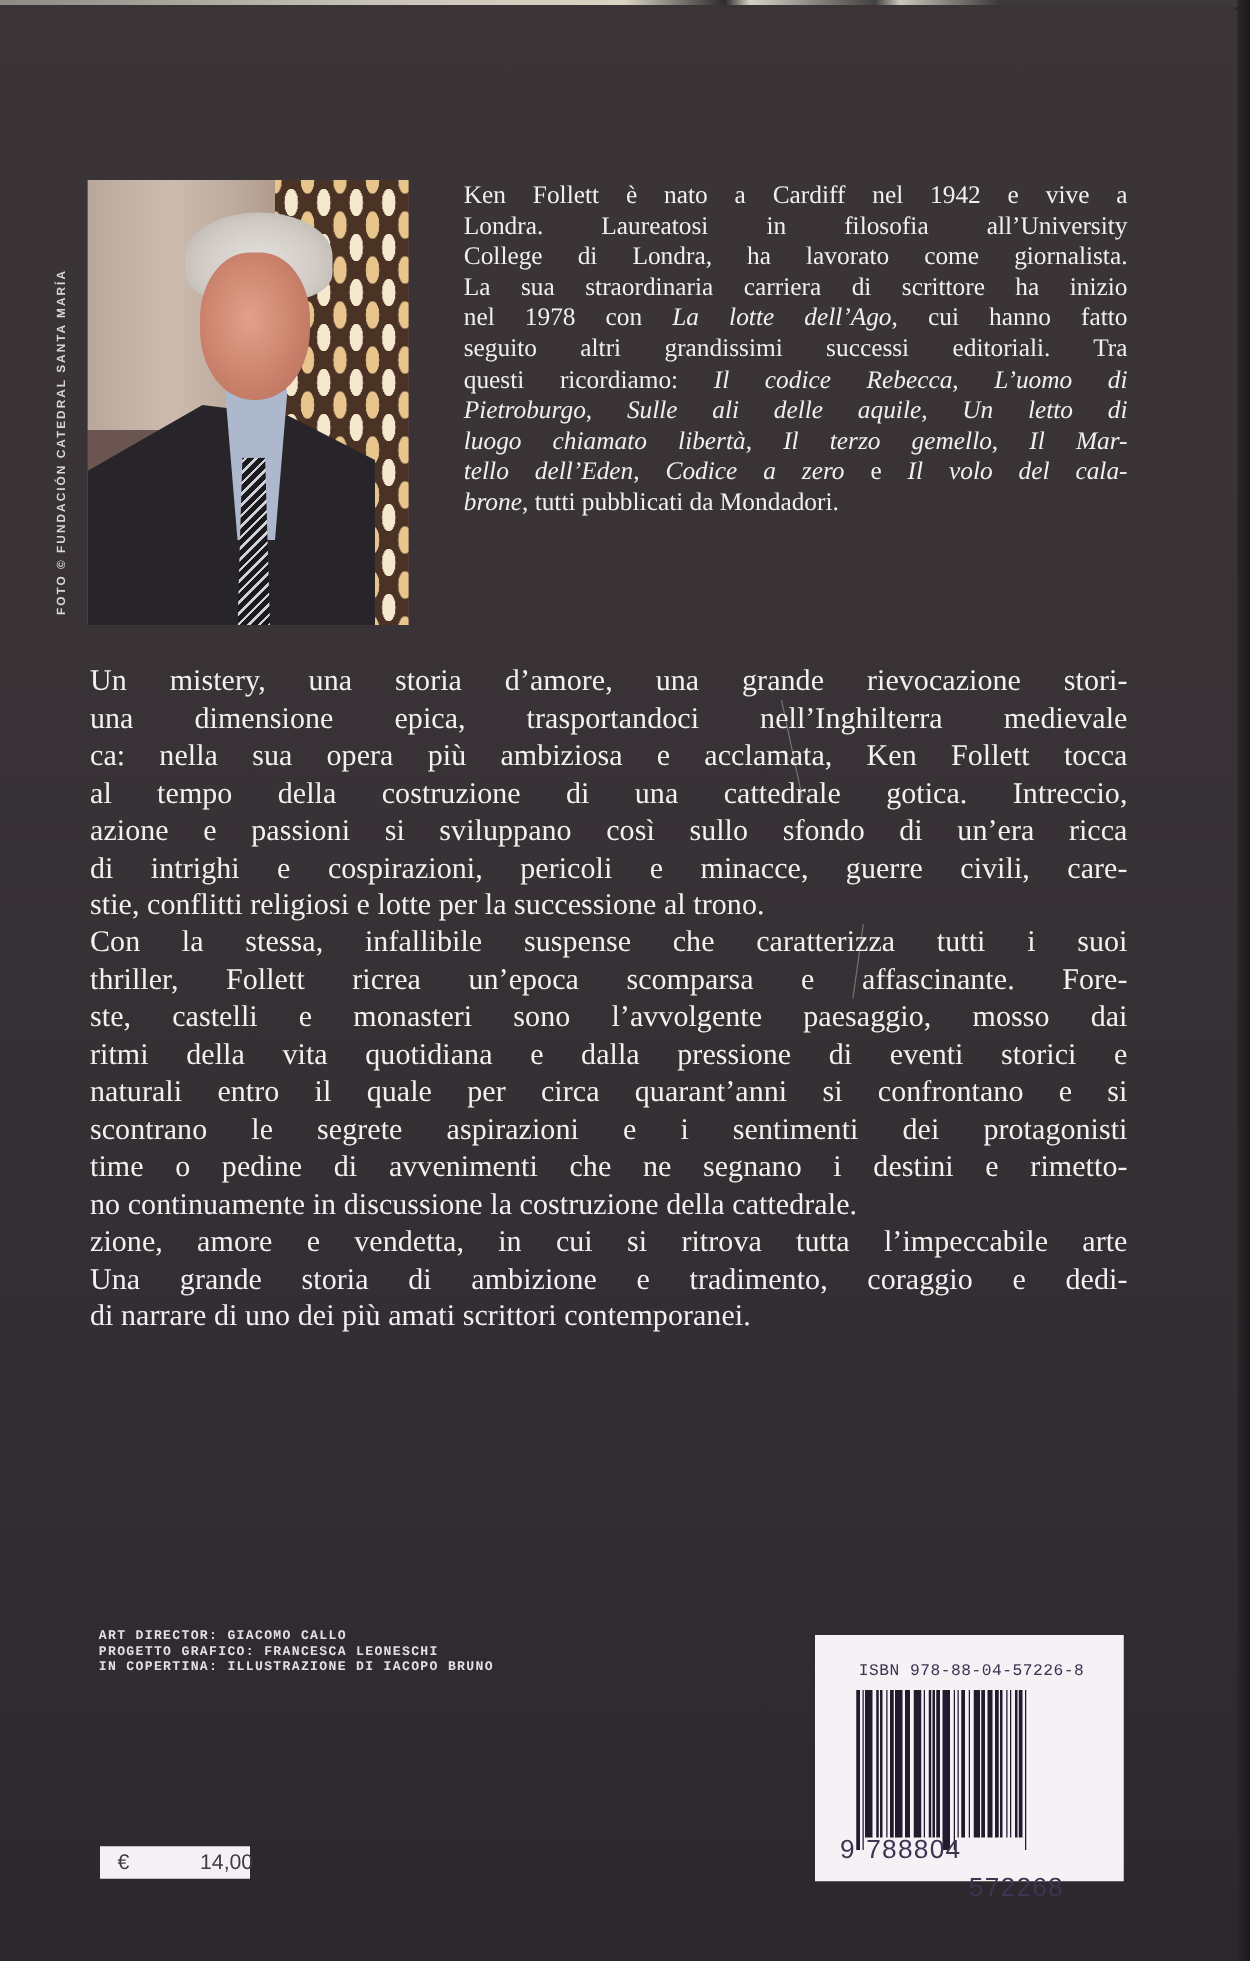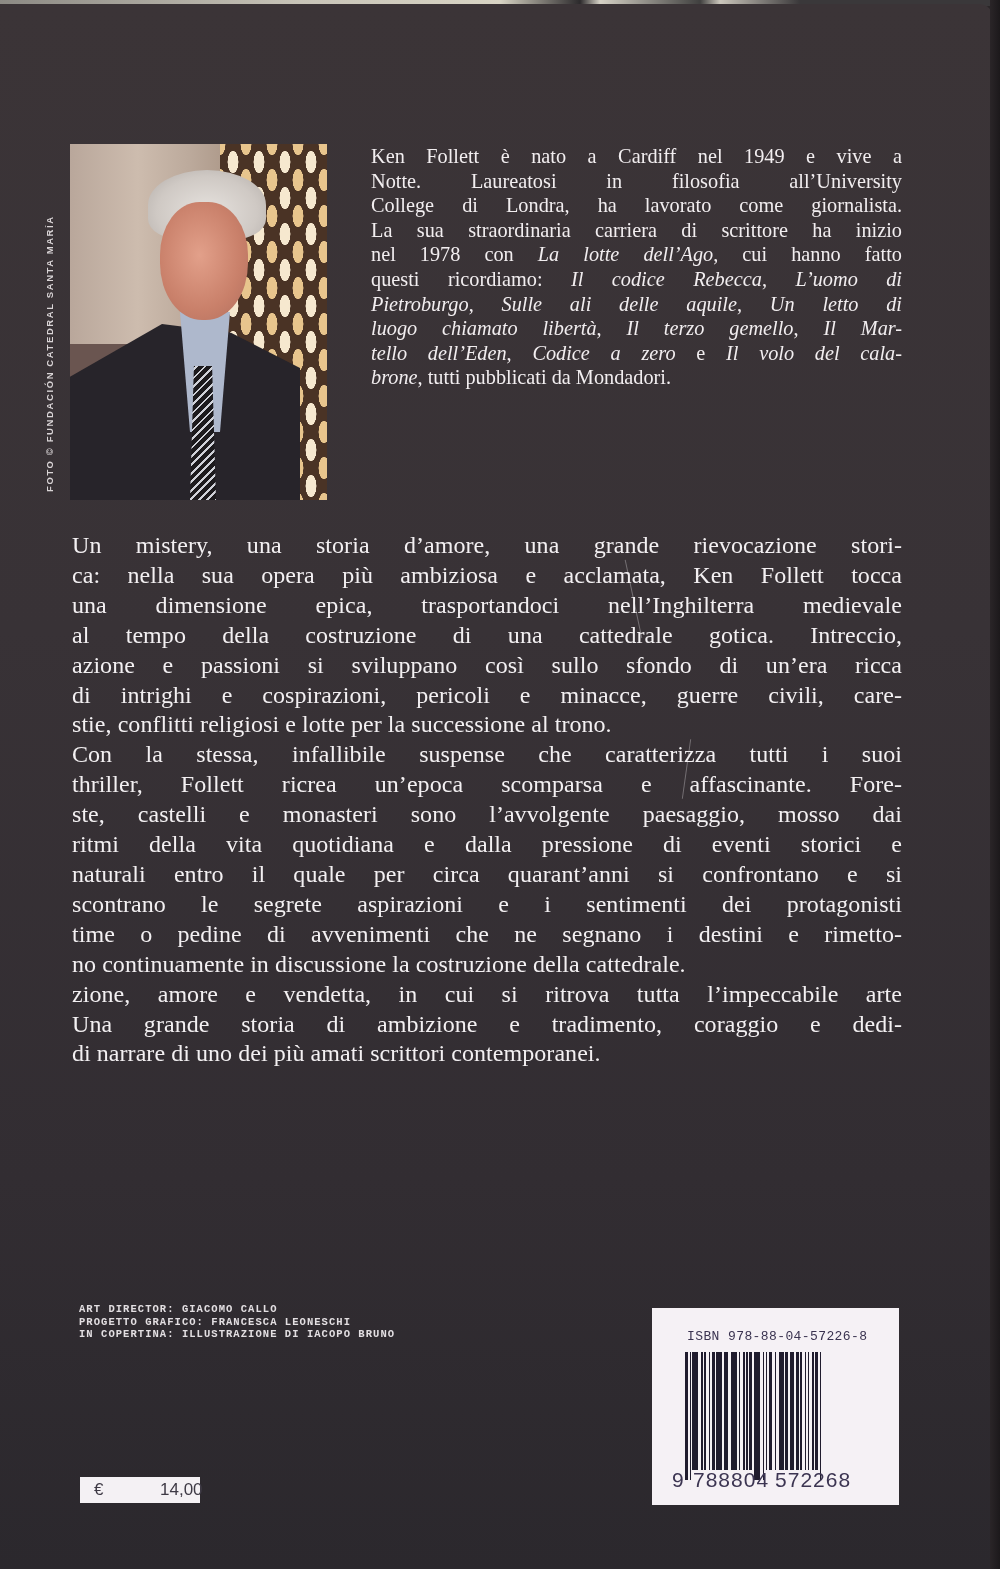--- a/index.html
+++ b/index.html
@@ -147,7 +147,7 @@
   </div>
 
   <div class="bio" id="bio">
-      <span class="ln"><span>Ken Follett è nato a Cardiff nel 1949 e vive a</span></span>
+      <span class="ln"><span>Ken Follett è nato a Cardiff nel 1942 e vive a</span></span>
       <span class="ln"><span>Notte. Laureatosi in filosofia all’University</span></span>
       <span class="ln"><span>College di Londra, ha lavorato come giornalista.</span></span>
       <span class="ln"><span>La sua straordinaria carriera di scrittore ha inizio</span></span>

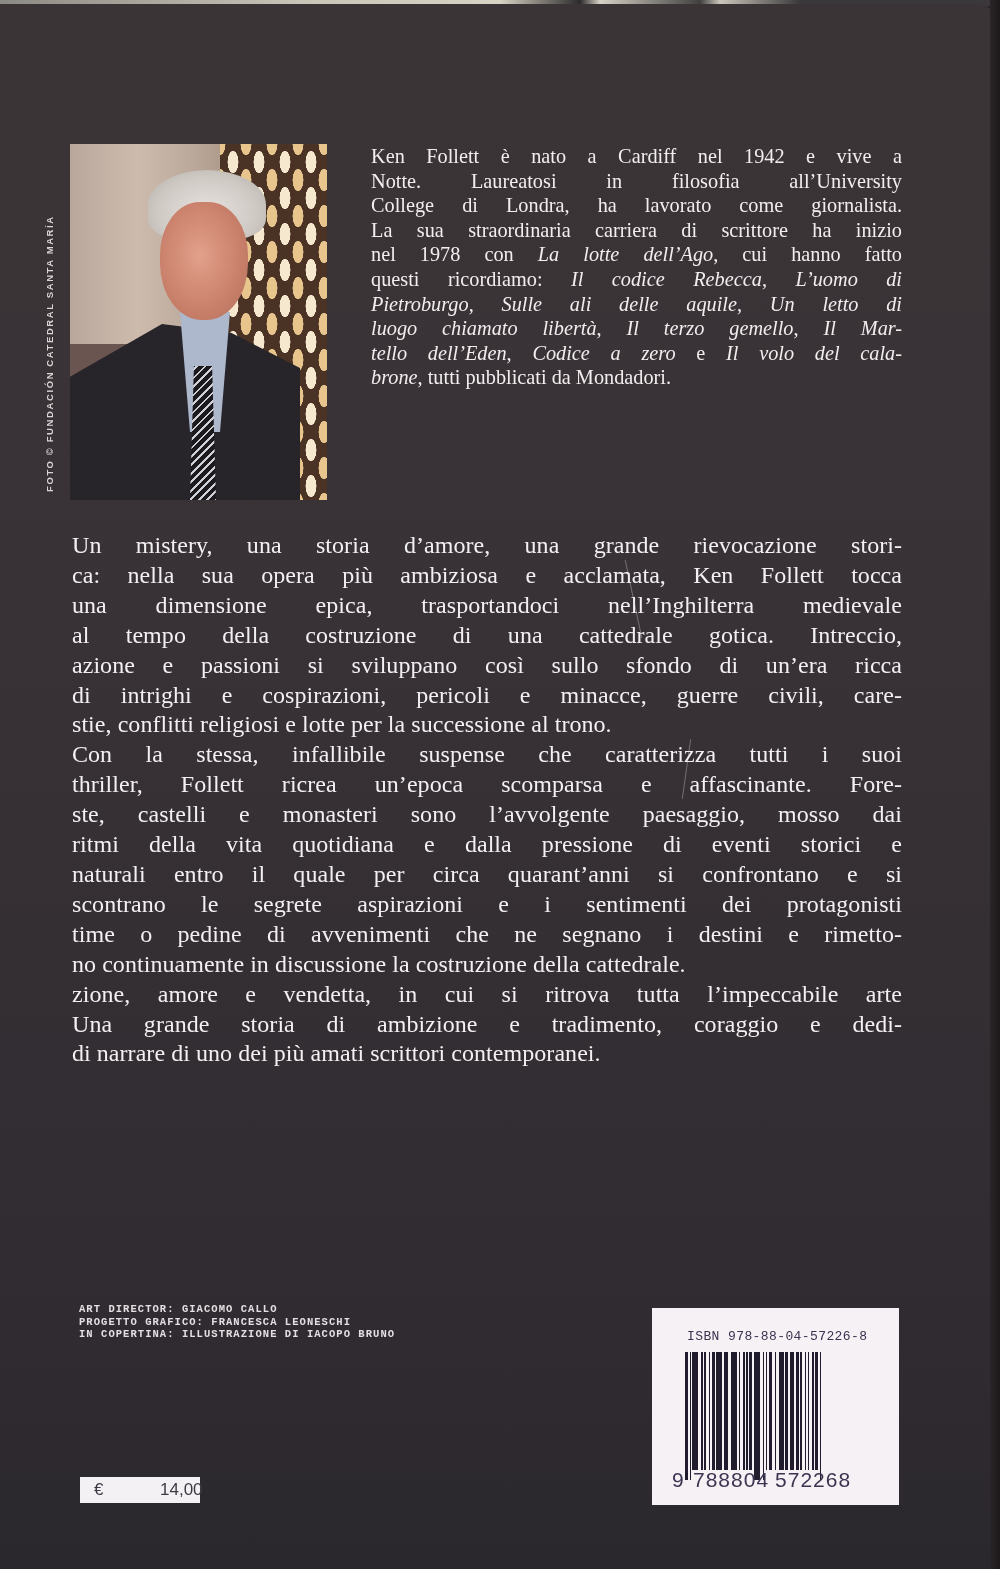--- a/index.html
+++ b/index.html
@@ -148,7 +148,7 @@
 
   <div class="bio" id="bio">
       <span class="ln"><span>Ken Follett è nato a Cardiff nel 1942 e vive a</span></span>
-      <span class="ln"><span>Notte. Laureatosi in filosofia all’University</span></span>
+      <span class="ln"><span>Londra. Laureatosi in filosofia all’University</span></span>
       <span class="ln"><span>College di Londra, ha lavorato come giornalista.</span></span>
       <span class="ln"><span>La sua straordinaria carriera di scrittore ha inizio</span></span>
       <span class="ln"><span>nel 1978 con </span><span class="i">La lotte dell’Ago</span><span>, cui hanno fatto</span></span>

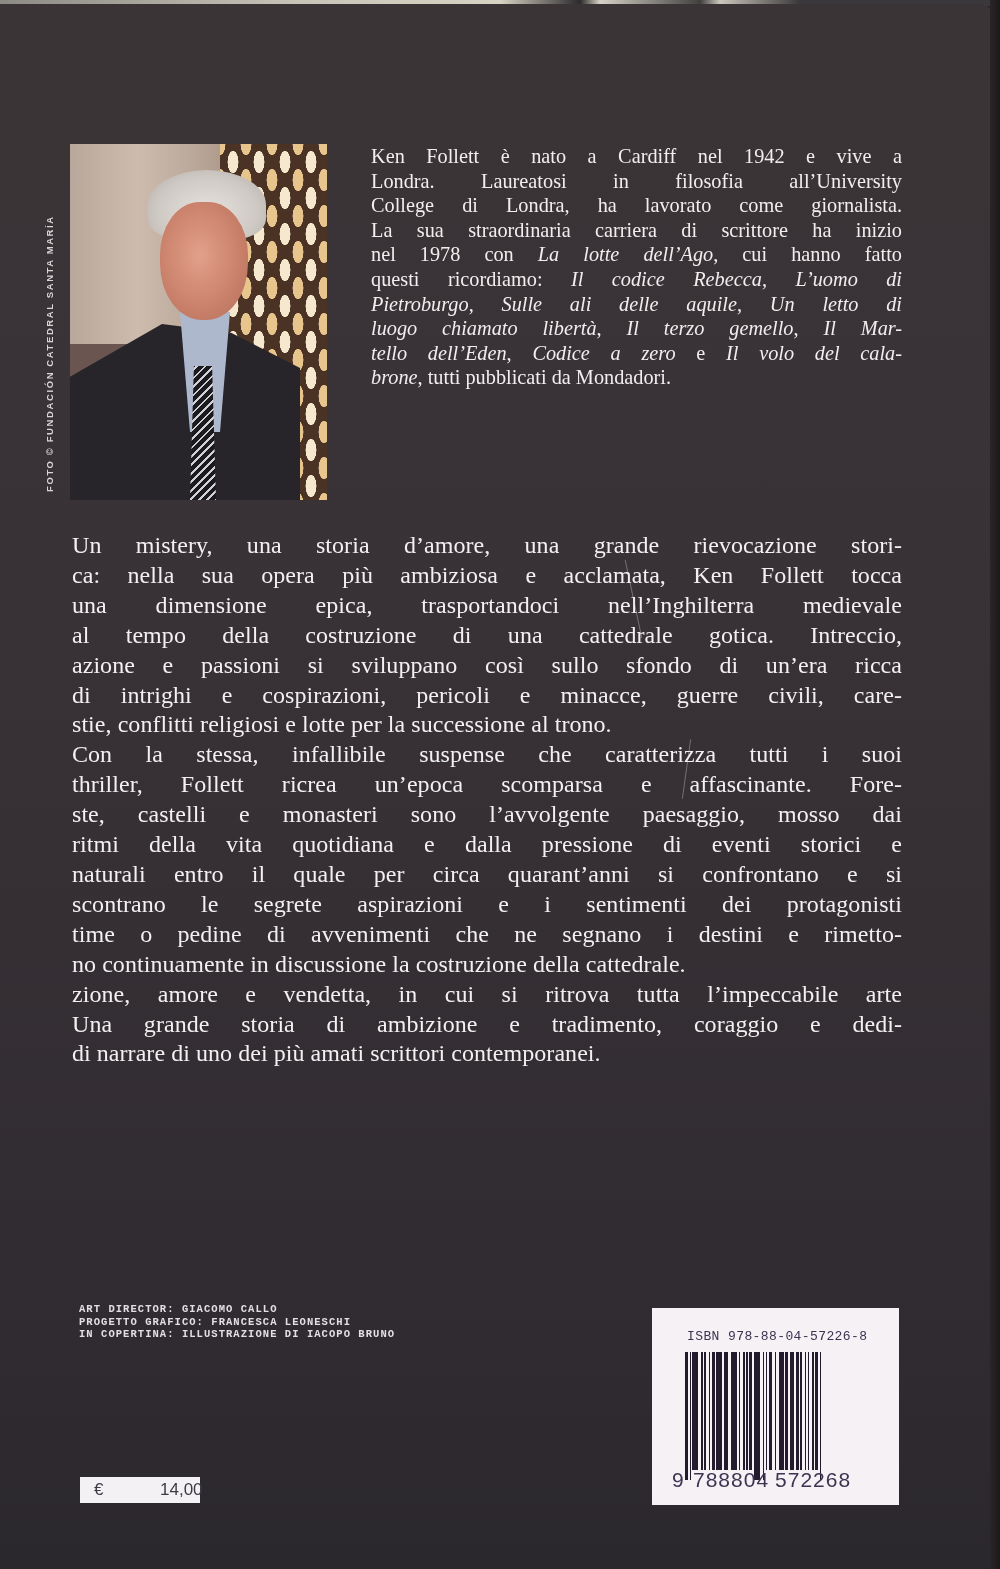--- a/index.html
+++ b/index.html
@@ -152,6 +152,7 @@
       <span class="ln"><span>College di Londra, ha lavorato come giornalista.</span></span>
       <span class="ln"><span>La sua straordinaria carriera di scrittore ha inizio</span></span>
       <span class="ln"><span>nel 1978 con </span><span class="i">La lotte dell’Ago</span><span>, cui hanno fatto</span></span>
+      <span class="ln"><span>seguito altri grandissimi successi editoriali. Tra</span></span>
       <span class="ln"><span>questi ricordiamo: </span><span class="i">Il codice Rebecca</span><span>, </span><span class="i">L’uomo di</span></span>
       <span class="ln"><span class="i">Pietroburgo</span><span>, </span><span class="i">Sulle ali delle aquile</span><span>, </span><span class="i">Un letto di</span></span>
       <span class="ln"><span class="i">luogo chiamato libertà</span><span>, </span><span class="i">Il terzo gemello</span><span>, </span><span class="i">Il Mar-</span></span>

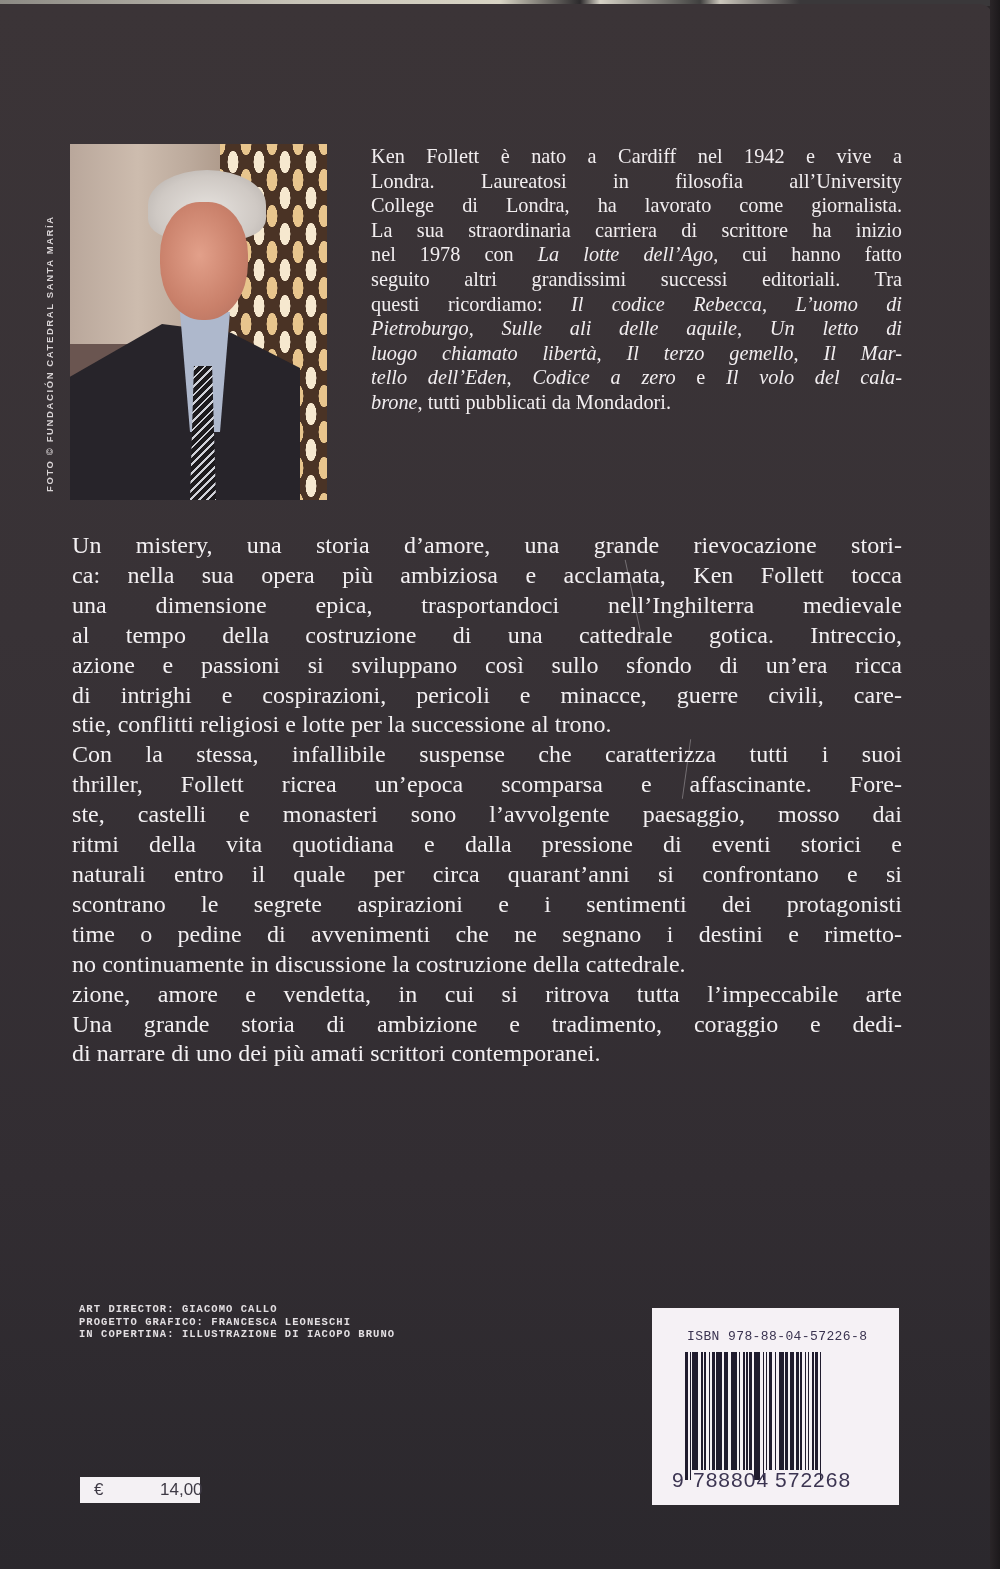--- a/index.html
+++ b/index.html
@@ -162,8 +162,8 @@
 
   <div class="synopsis" id="synopsis">
       <span class="ln">Un mistery, una storia d’amore, una grande rievocazione stori-</span>
+      <span class="ln">una dimensione epica, trasportandoci nell’Inghilterra medievale</span>
       <span class="ln">ca: nella sua opera più ambiziosa e acclamata, Ken Follett tocca</span>
-      <span class="ln">una dimensione epica, trasportandoci nell’Inghilterra medievale</span>
       <span class="ln">al tempo della costruzione di una cattedrale gotica. Intreccio,</span>
       <span class="ln">azione e passioni si sviluppano così sullo sfondo di un’era ricca</span>
       <span class="ln">di intrighi e cospirazioni, pericoli e minacce, guerre civili, care-</span>

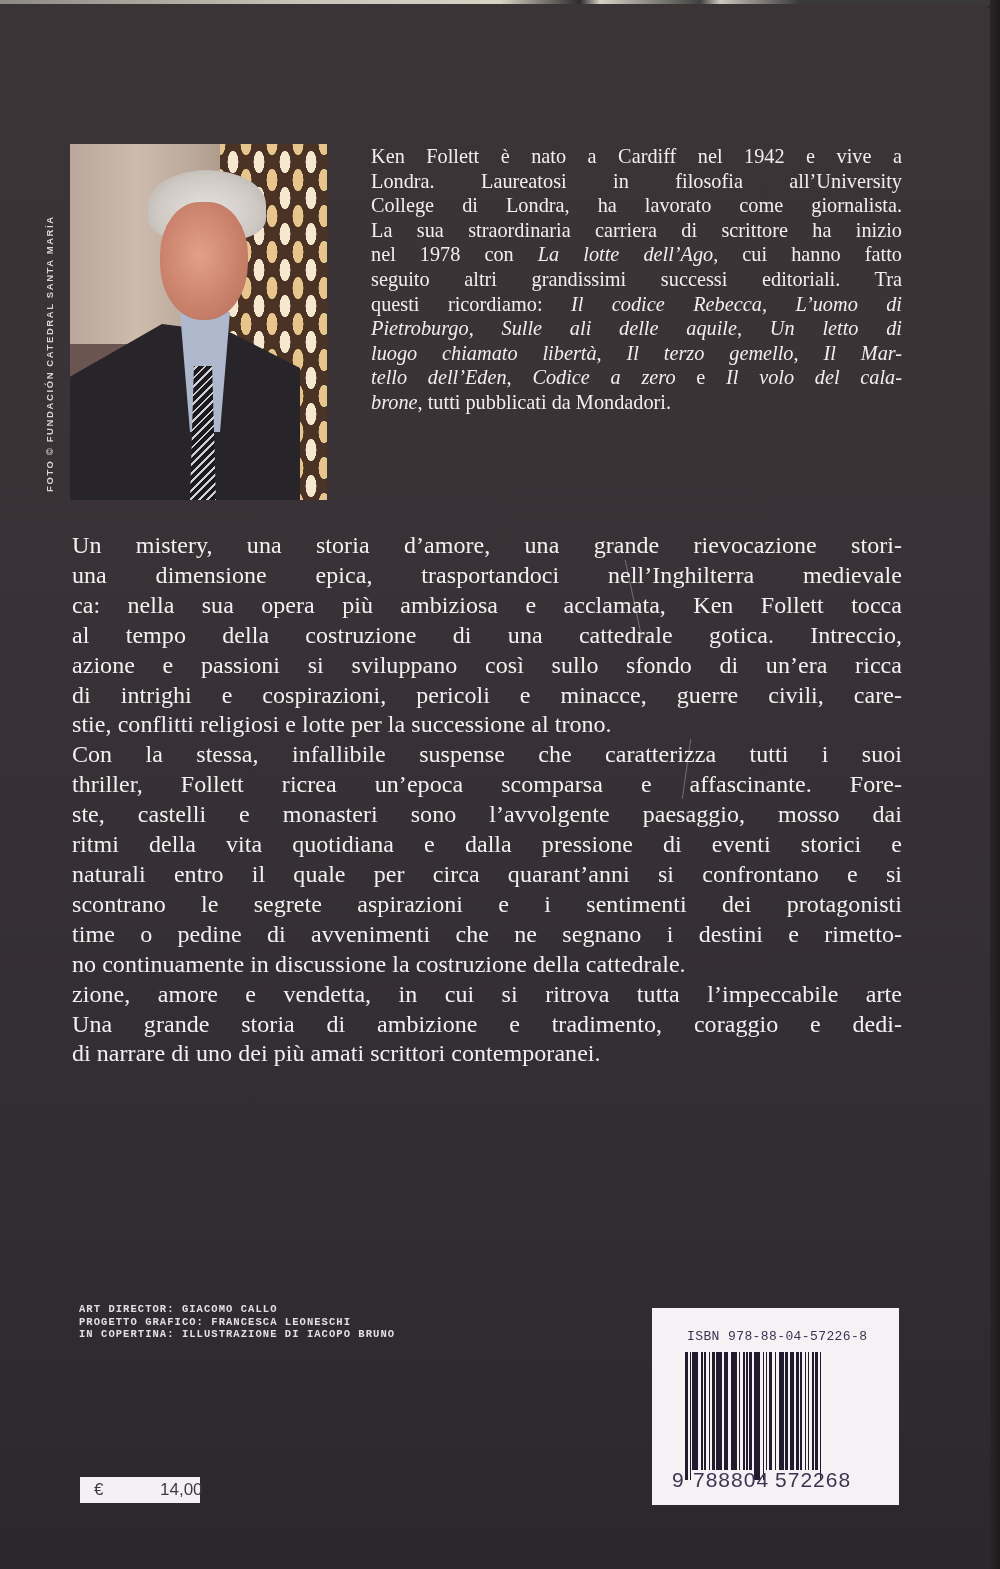--- a/index.html
+++ b/index.html
@@ -115,7 +115,7 @@
   }
   .ean-digits .first { width: 19px; }
   .ean-digits .grp1 { margin-left: 2px; }
-  .ean-digits .grp2 { margin-left: 6px; }
+  .ean-digits .grp2 { margin-left: 6px; margin-top: 31px; }
   .price-box {
     position: absolute; left: 80px; top: 1473px; width: 120px; height: 26px;
     background: #f4f1f4;

